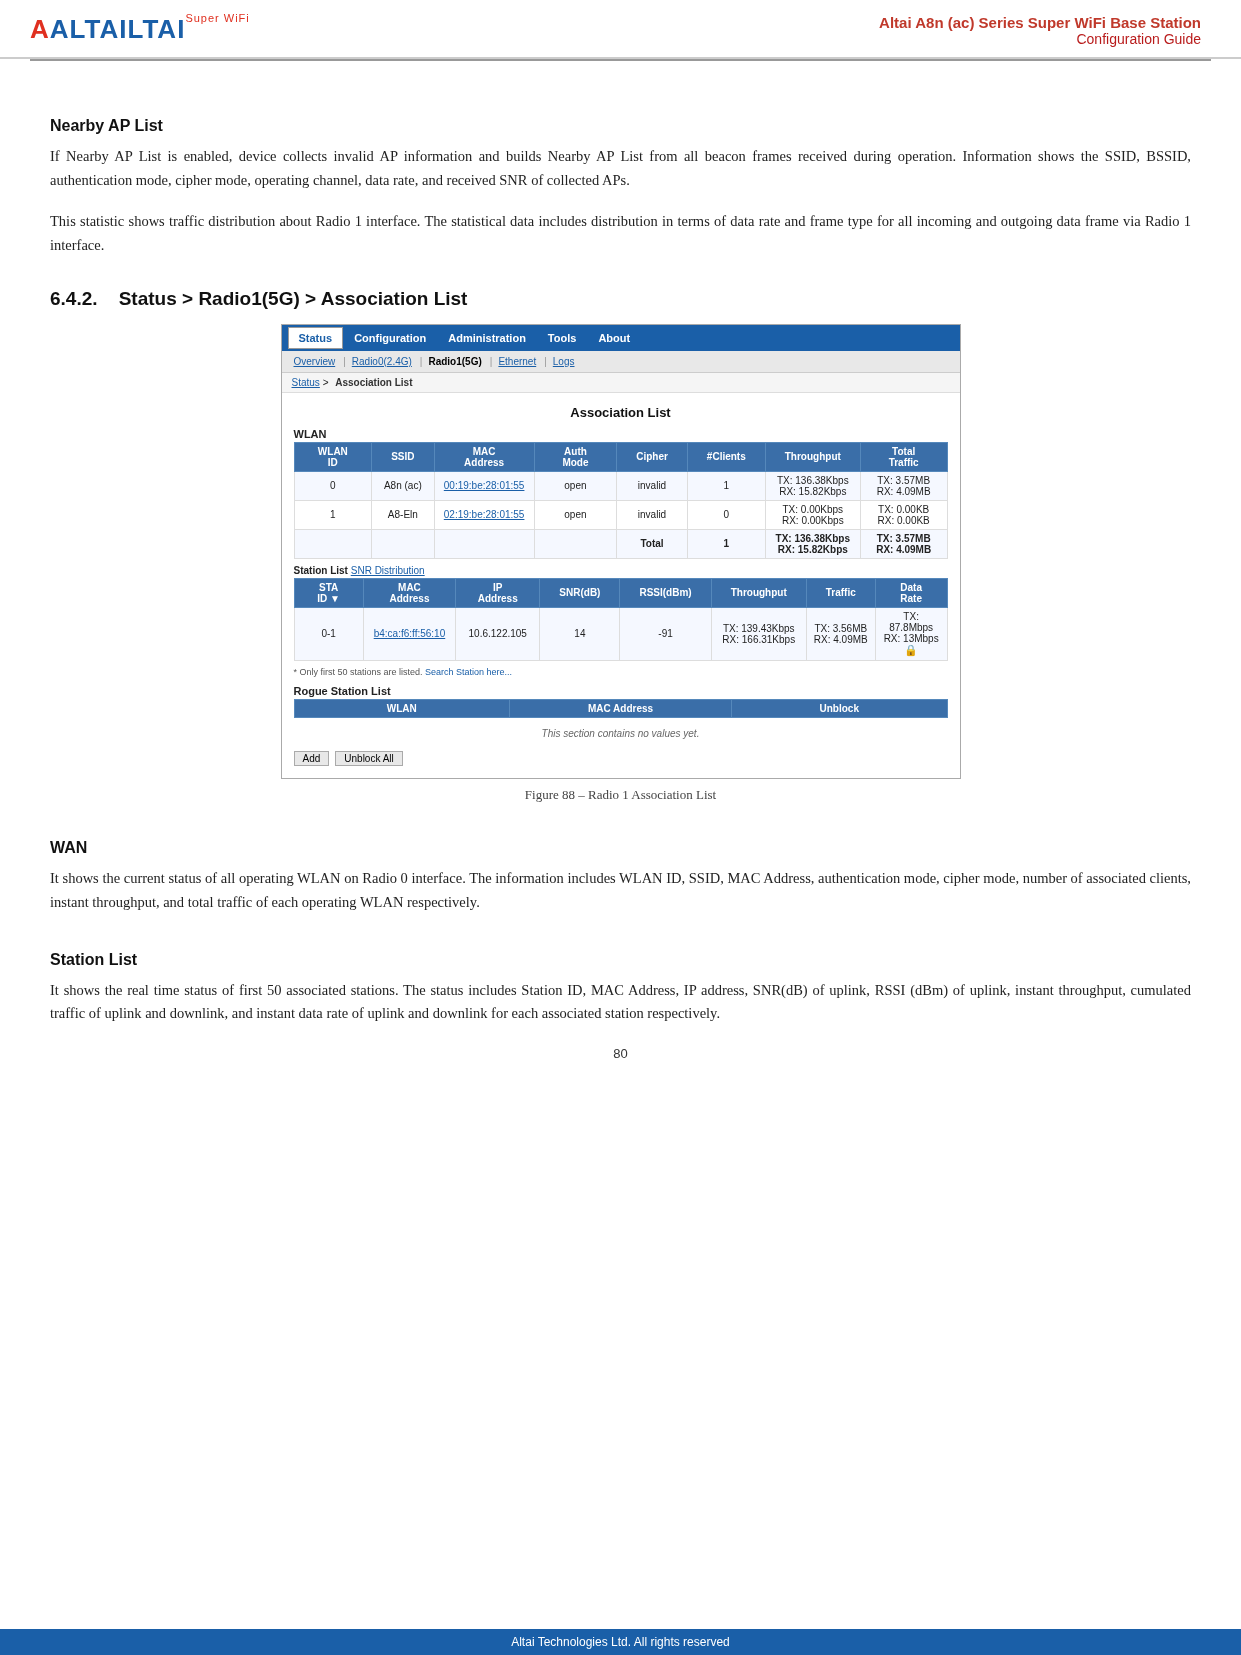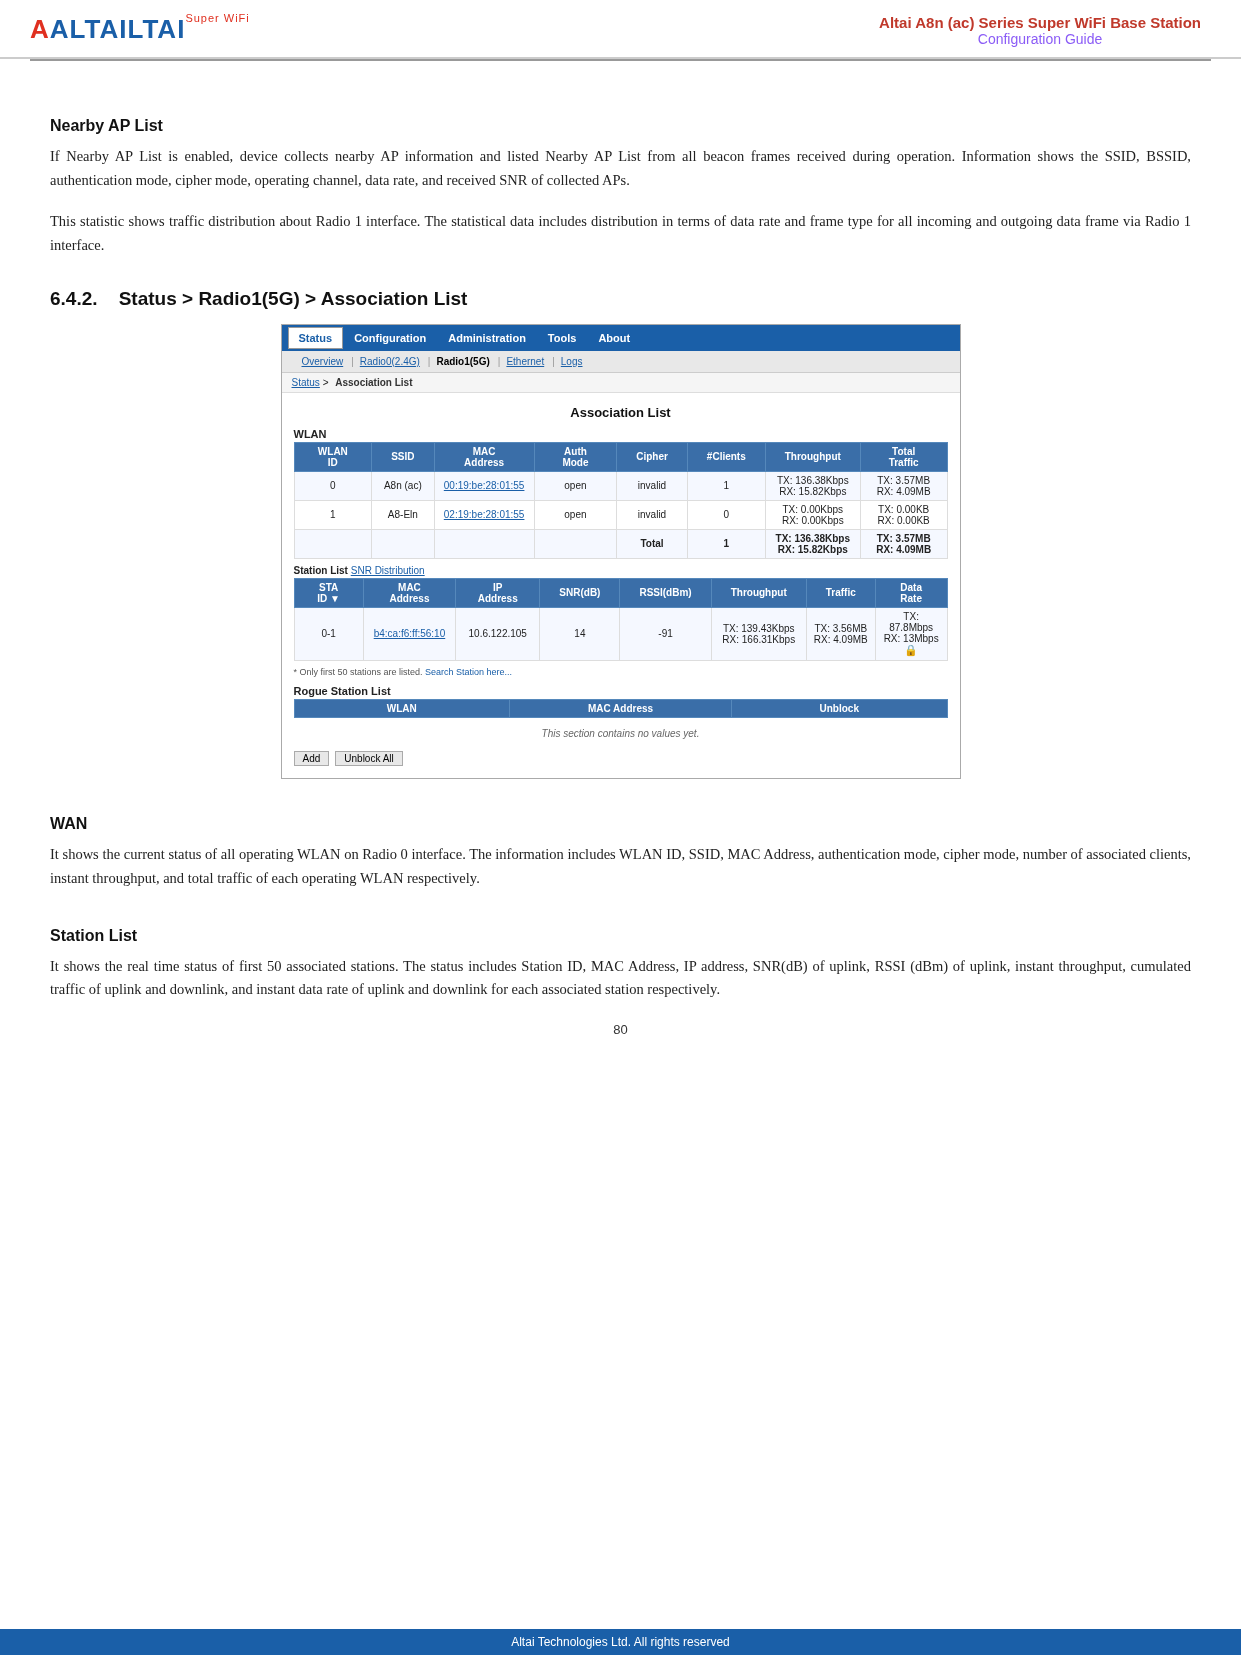--- a/index.html
+++ b/index.html
@@ -53,8 +53,7 @@
     .header-title-sub {
       font-family: Arial, sans-serif;
       font-size: 14px;
-      color: #8b5cf6;
-      text-align: center;
+      color: #b91c1c;
     }
 
     

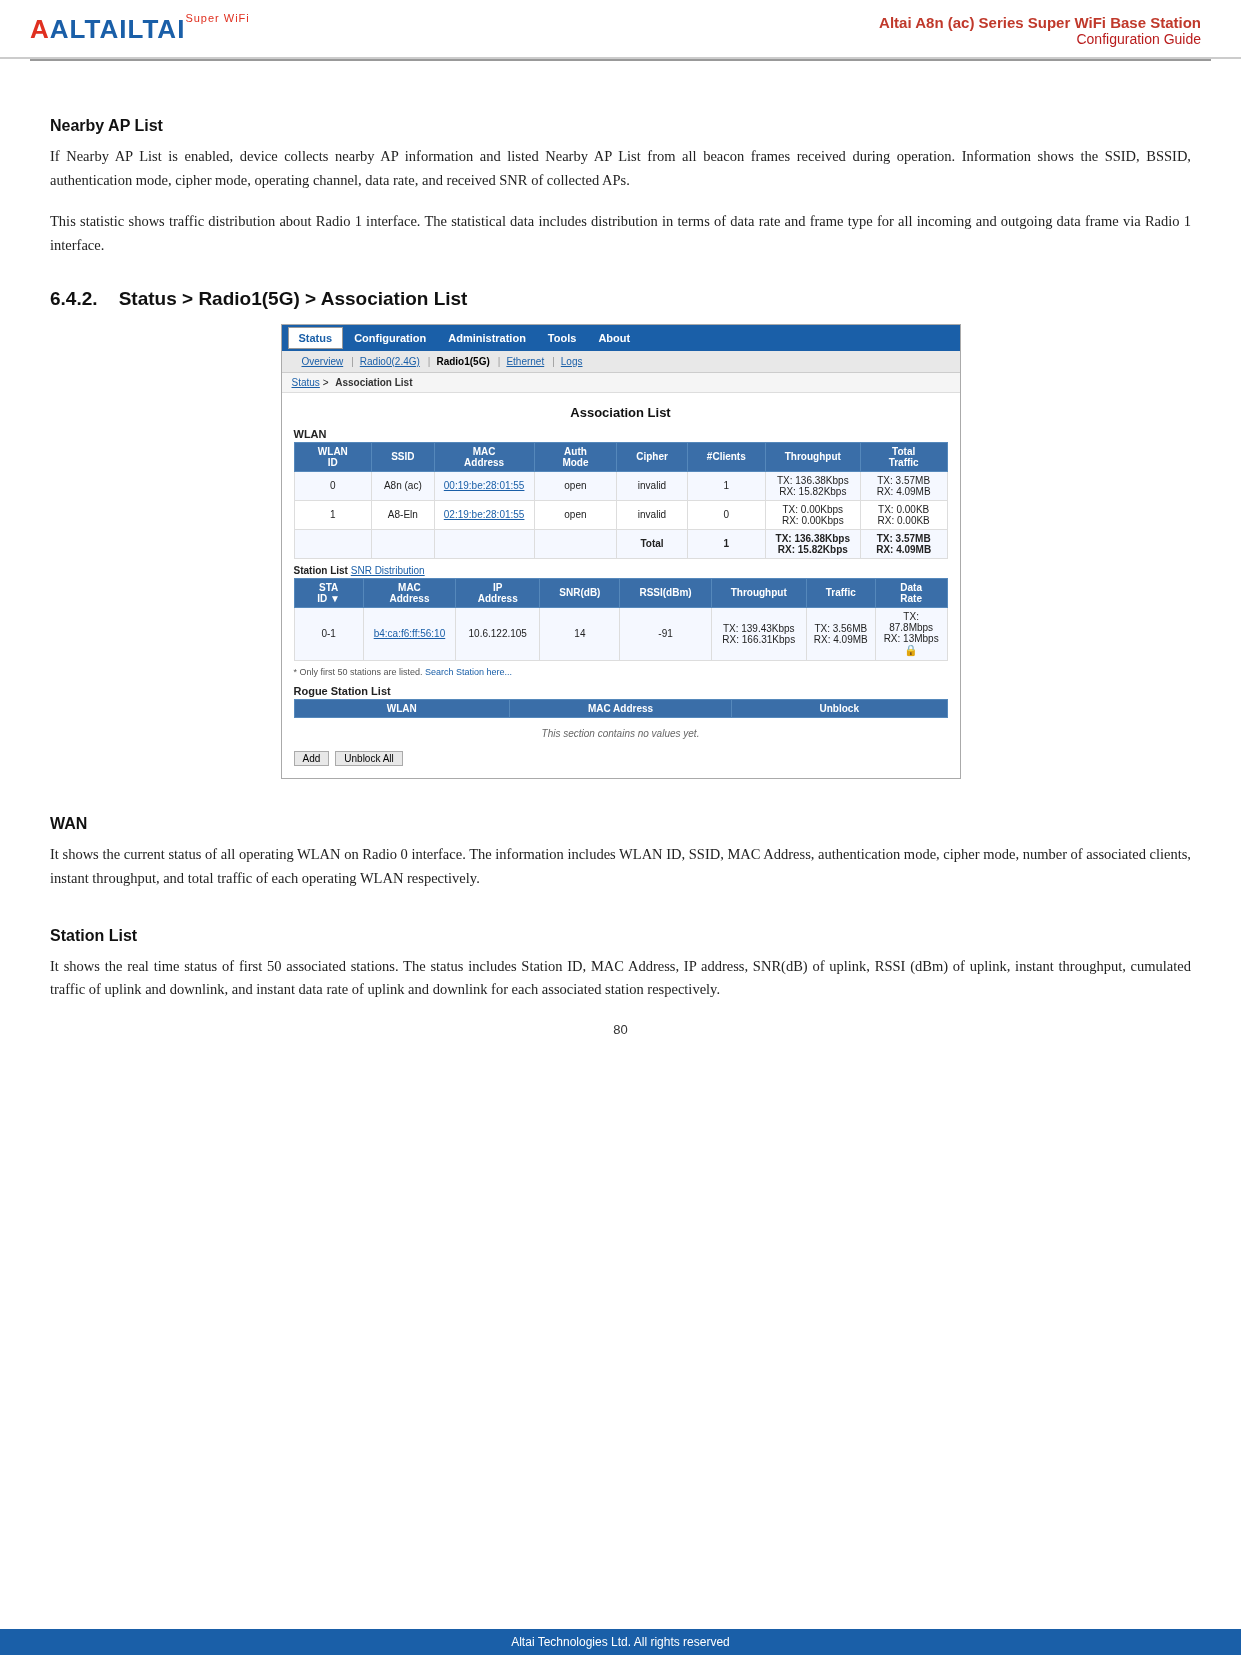--- a/index.html
+++ b/index.html
@@ -322,7 +322,7 @@
 
   
   <div class="section-heading">Nearby AP List</div>
-  <p class="section-body">If Nearby AP List is enabled, device collects nearby AP information and listed Nearby AP List from all beacon frames received during operation. Information shows the SSID, BSSID, authentication mode, cipher mode, operating channel, data rate, and received SNR of collected APs.</p>
+  <p class="section-body">If Nearby AP List is enabled, device collects invalid AP information and builds Nearby AP List from all beacon frames received during operation. Information shows the SSID, BSSID, authentication mode, cipher mode, operating channel, data rate, and received SNR of collected APs.</p>
 
   <br>
 

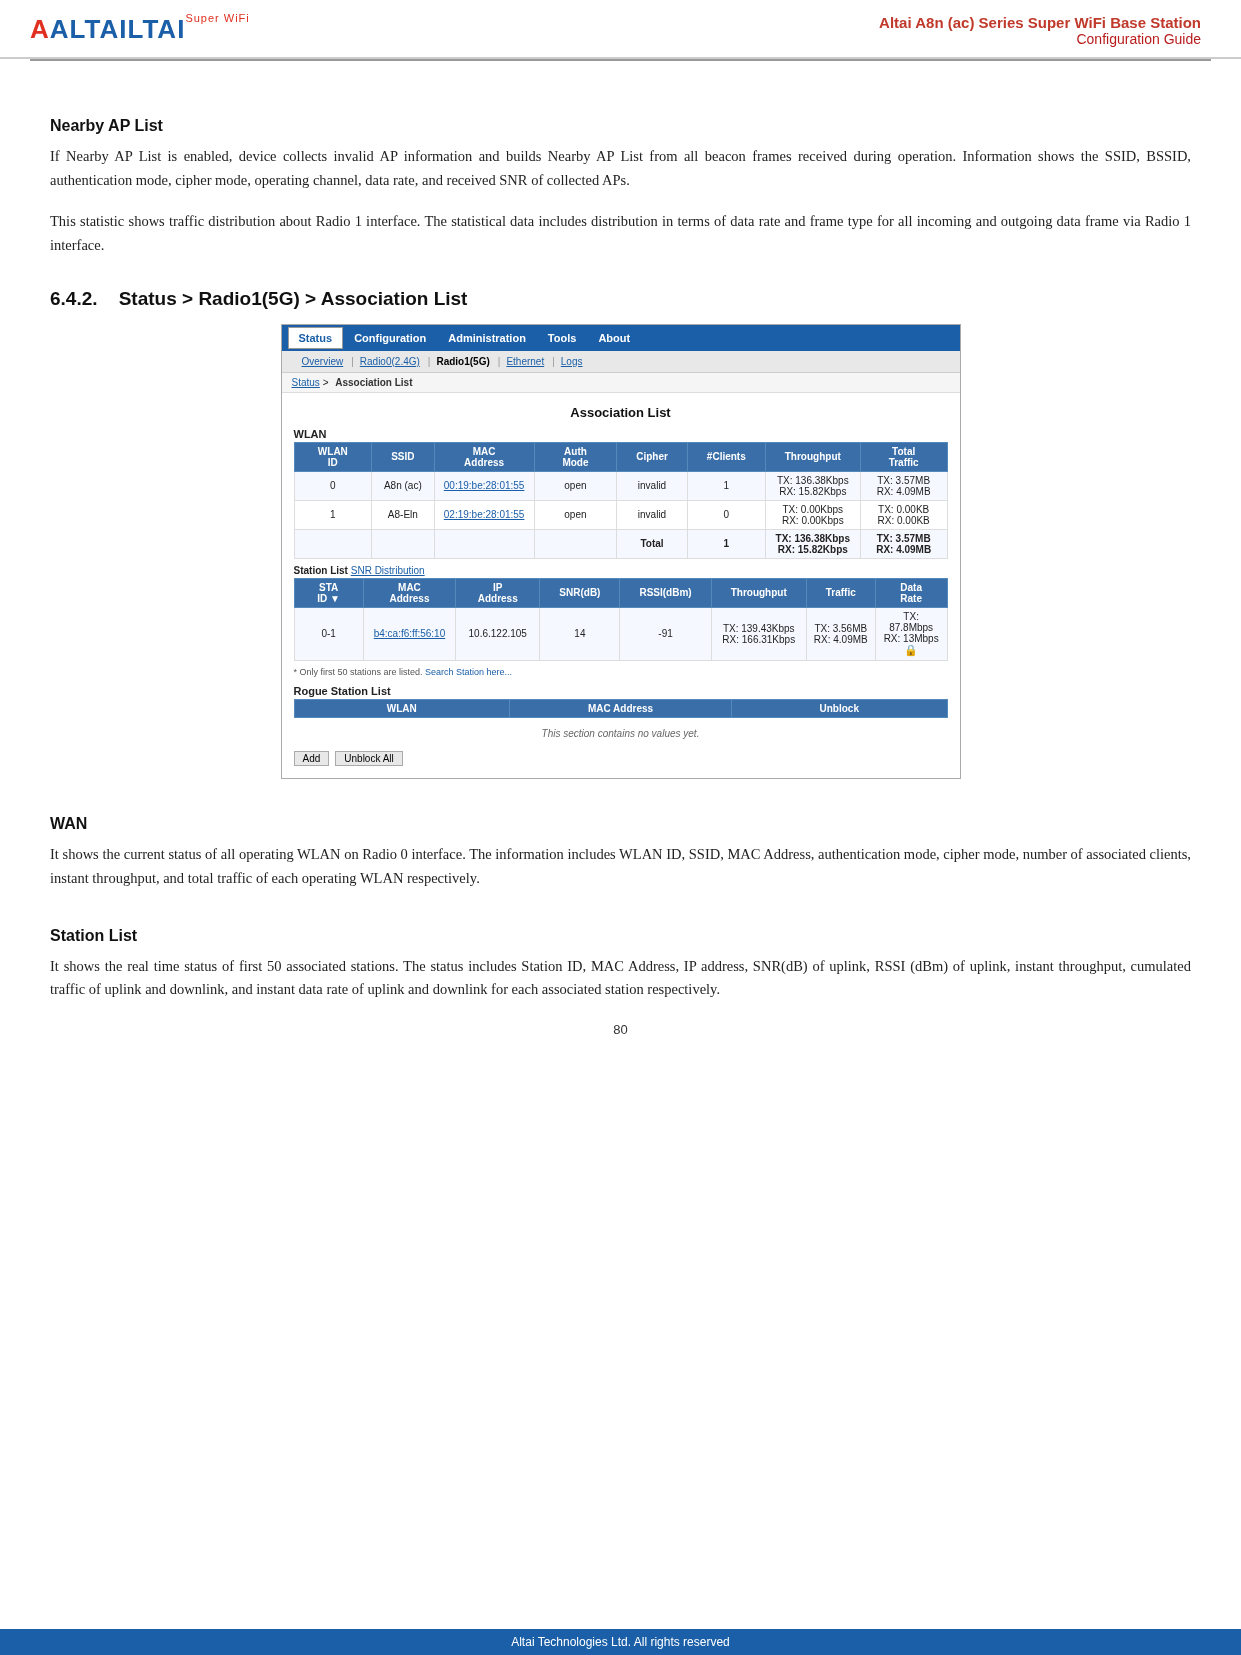--- a/index.html
+++ b/index.html
@@ -123,7 +123,7 @@
       background: #e8e8e8;
       display: flex;
       align-items: center;
-      padding: 2px 20px;
+      padding: 2px 12px;
       height: 22px;
       border-bottom: 1px solid #ccc;
     }

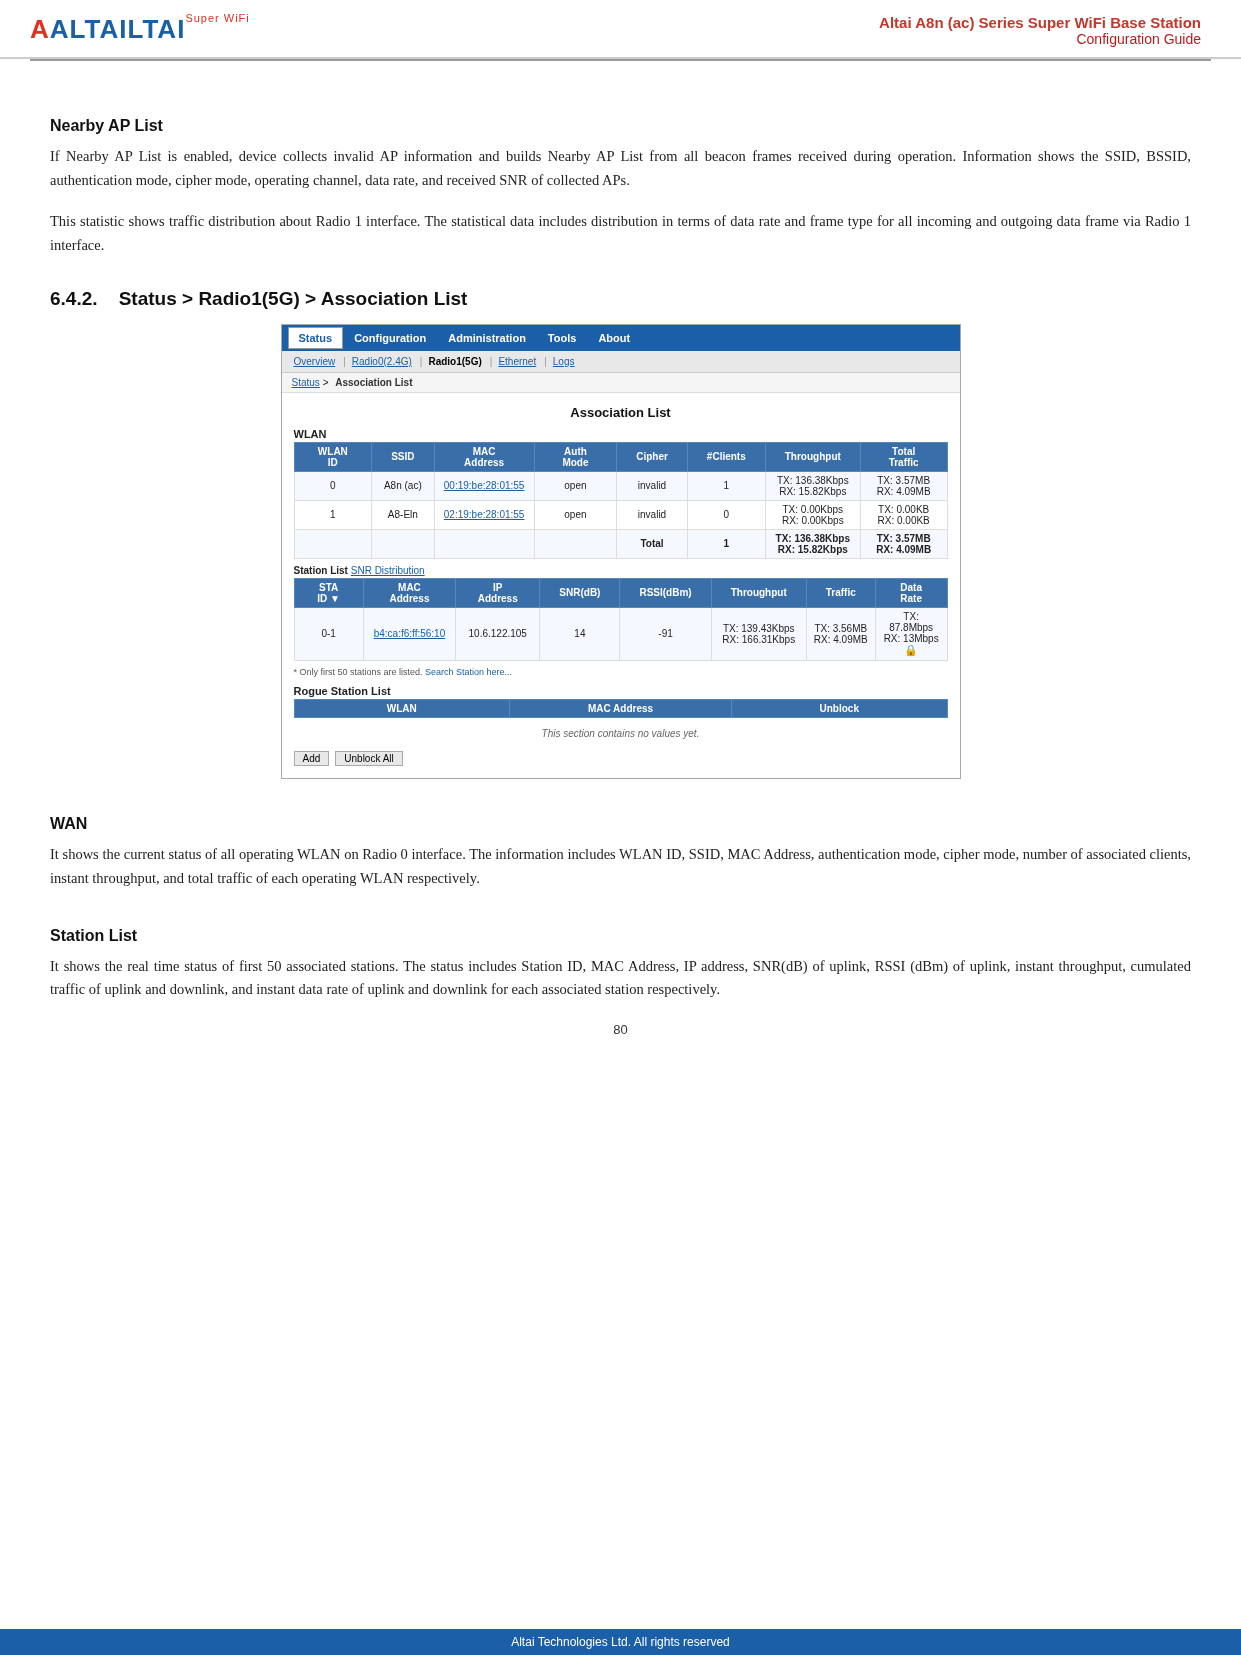--- a/index.html
+++ b/index.html
@@ -475,6 +475,7 @@
   </div>
 
   
+  <div class="figure-caption">Figure 88 – Radio 1 Association List</div>
 
   
   <div class="section-heading">WAN</div>

